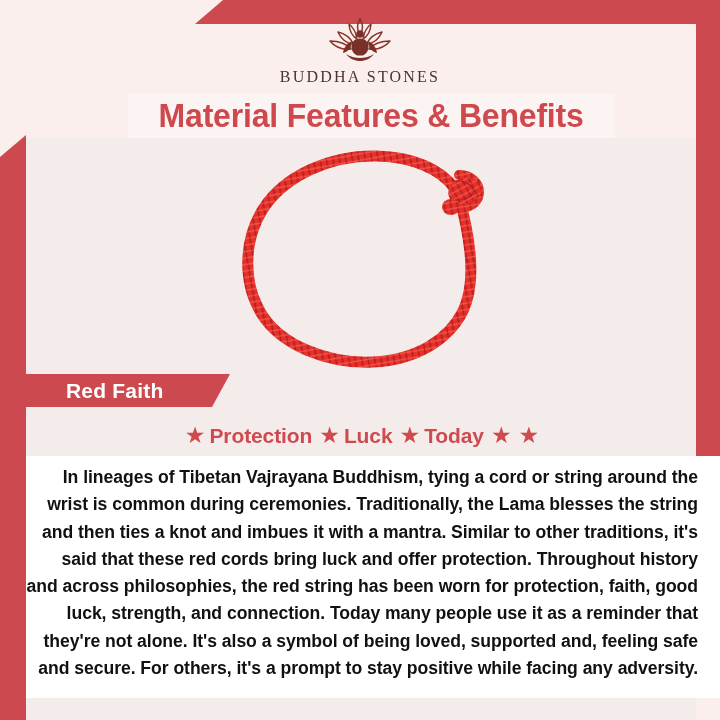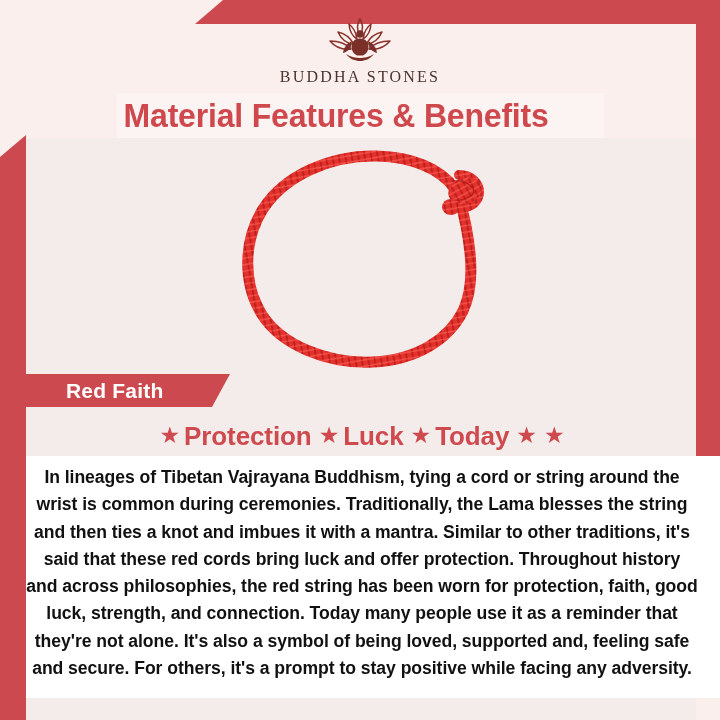--- a/index.html
+++ b/index.html
@@ -89,14 +89,14 @@
   
   .title-banner {
     position: absolute;
-    left: 117px;
+    left: 128px;
     top: 93px;
     width: 487px;
     height: 45px;
     background: #fbf4f2;
     display: flex;
     align-items: center;
-    justify-content: flex-start;
+    justify-content: center;
   }
   .title-text {
     font-family: "Liberation Sans Narrow", "Liberation Sans", sans-serif;

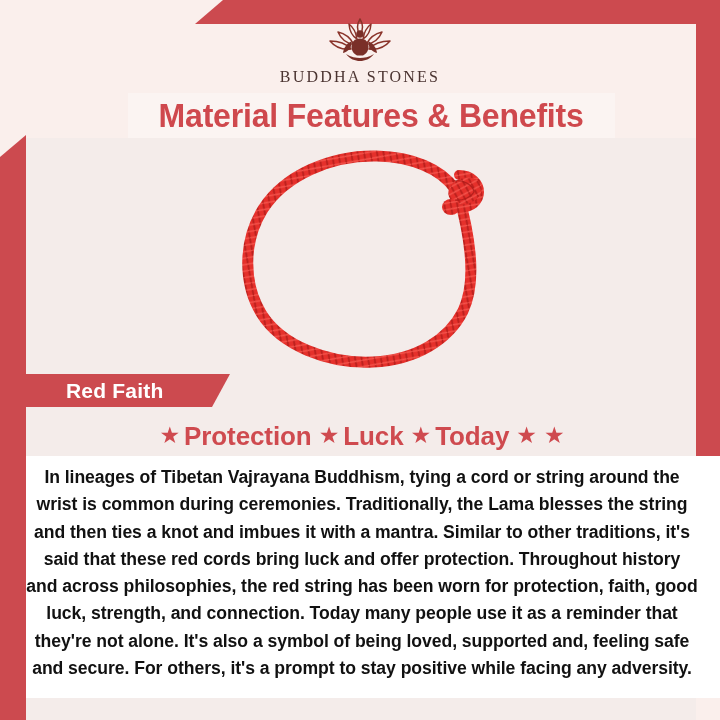--- a/index.html
+++ b/index.html
@@ -174,7 +174,7 @@
   .feature-label {
     font-family: "Liberation Sans Narrow", "Liberation Sans", sans-serif;
     font-weight: bold;
-    font-size: 26px;
+    font-size: 21px;
     color: #cf4a4f;
     letter-spacing: -0.1px;
   }

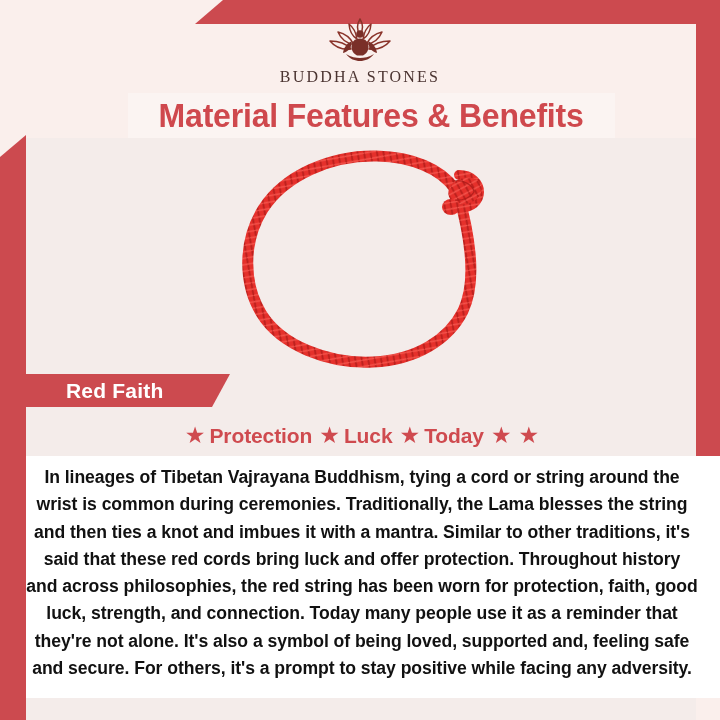--- a/index.html
+++ b/index.html
@@ -198,7 +198,7 @@
     color: #111111;
     margin: 0;
     letter-spacing: -0.05px;
-    text-align: center;
+    text-align: right;
   }
 </style>
 </head>

